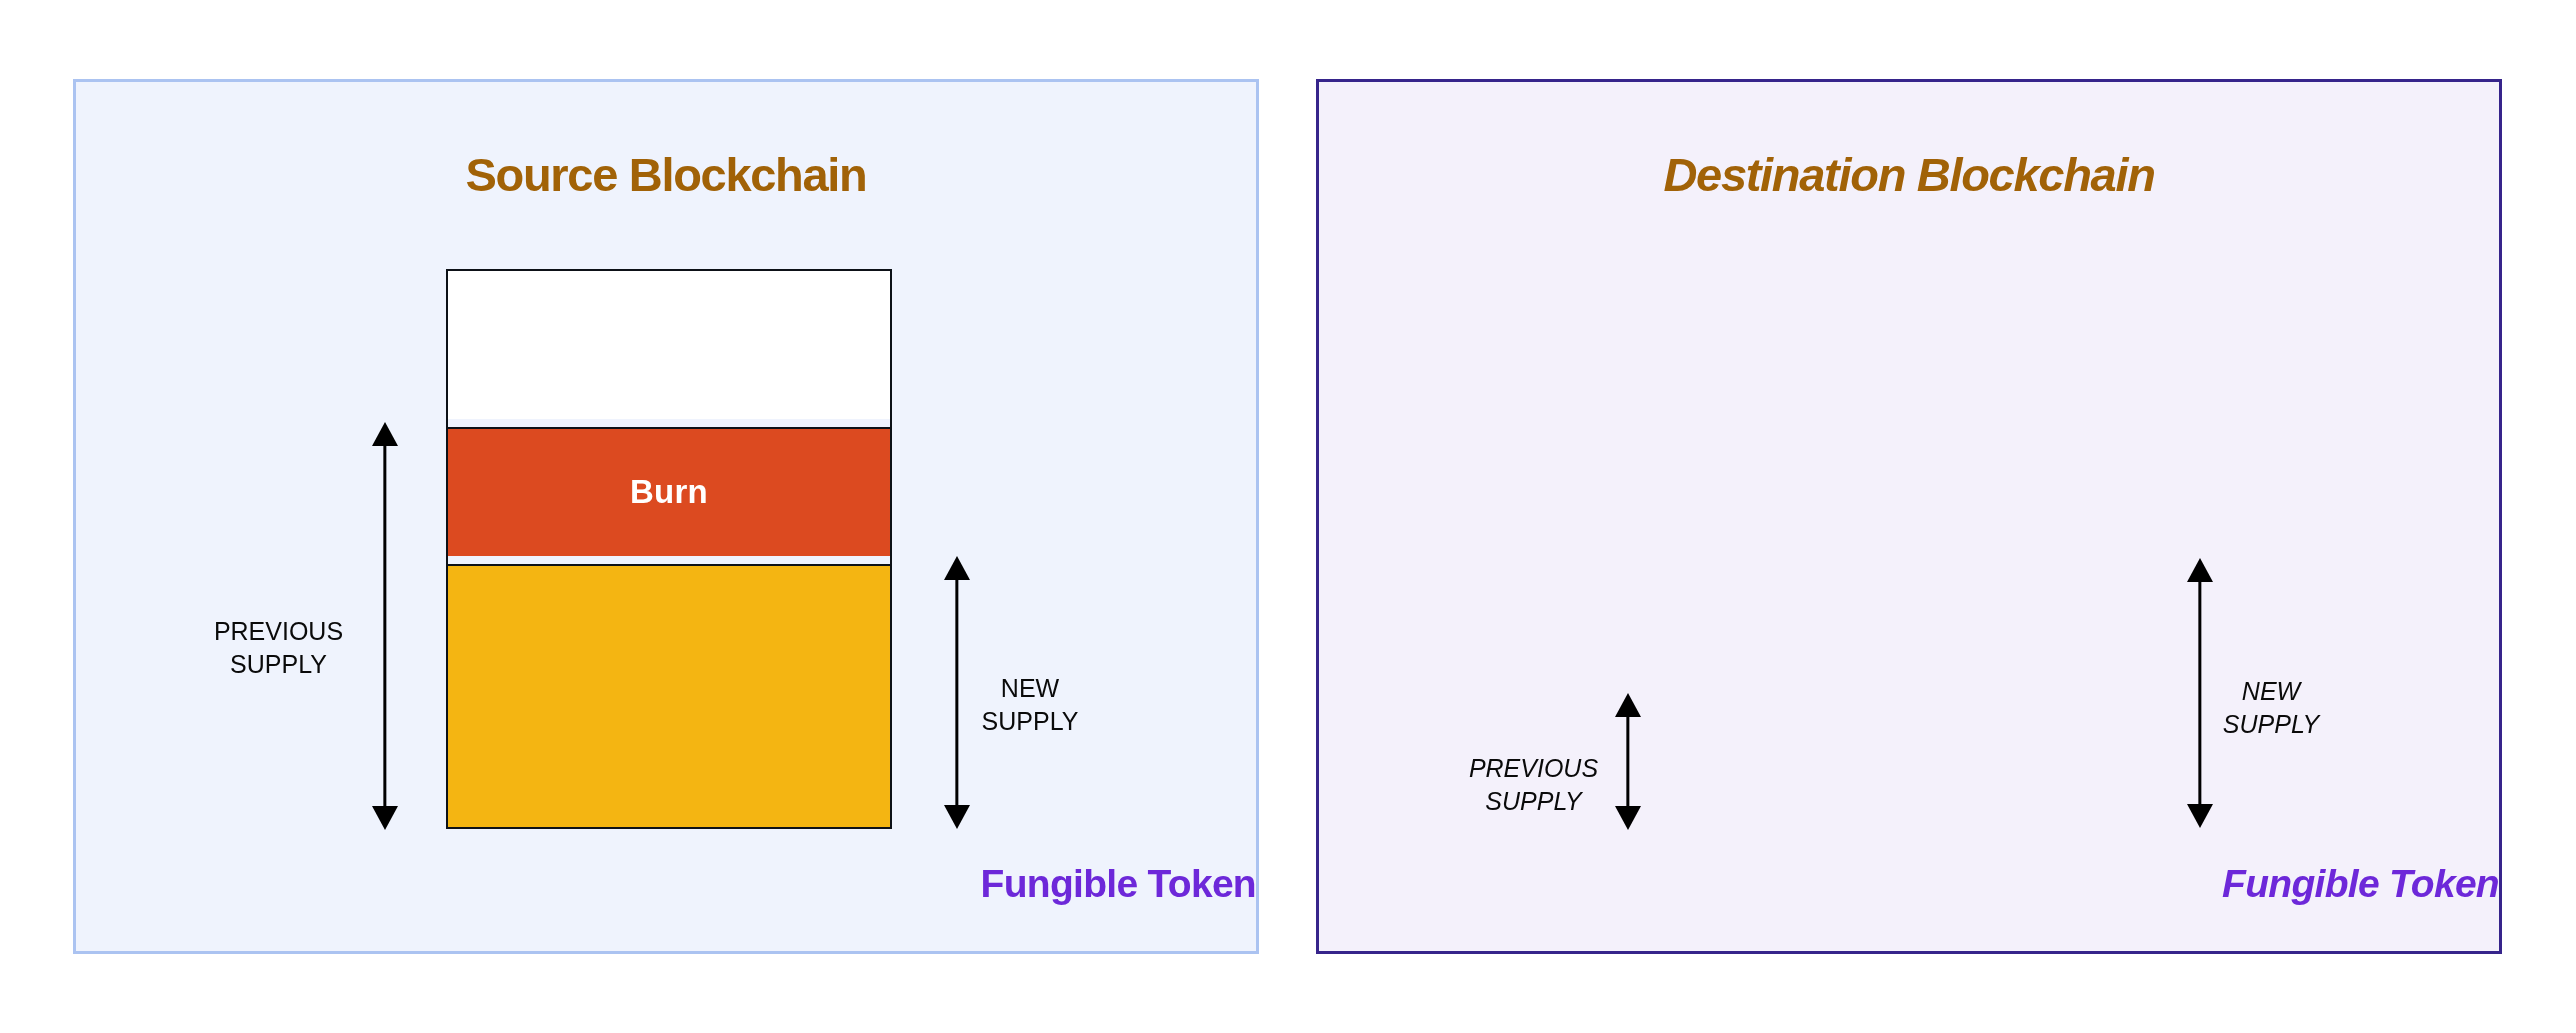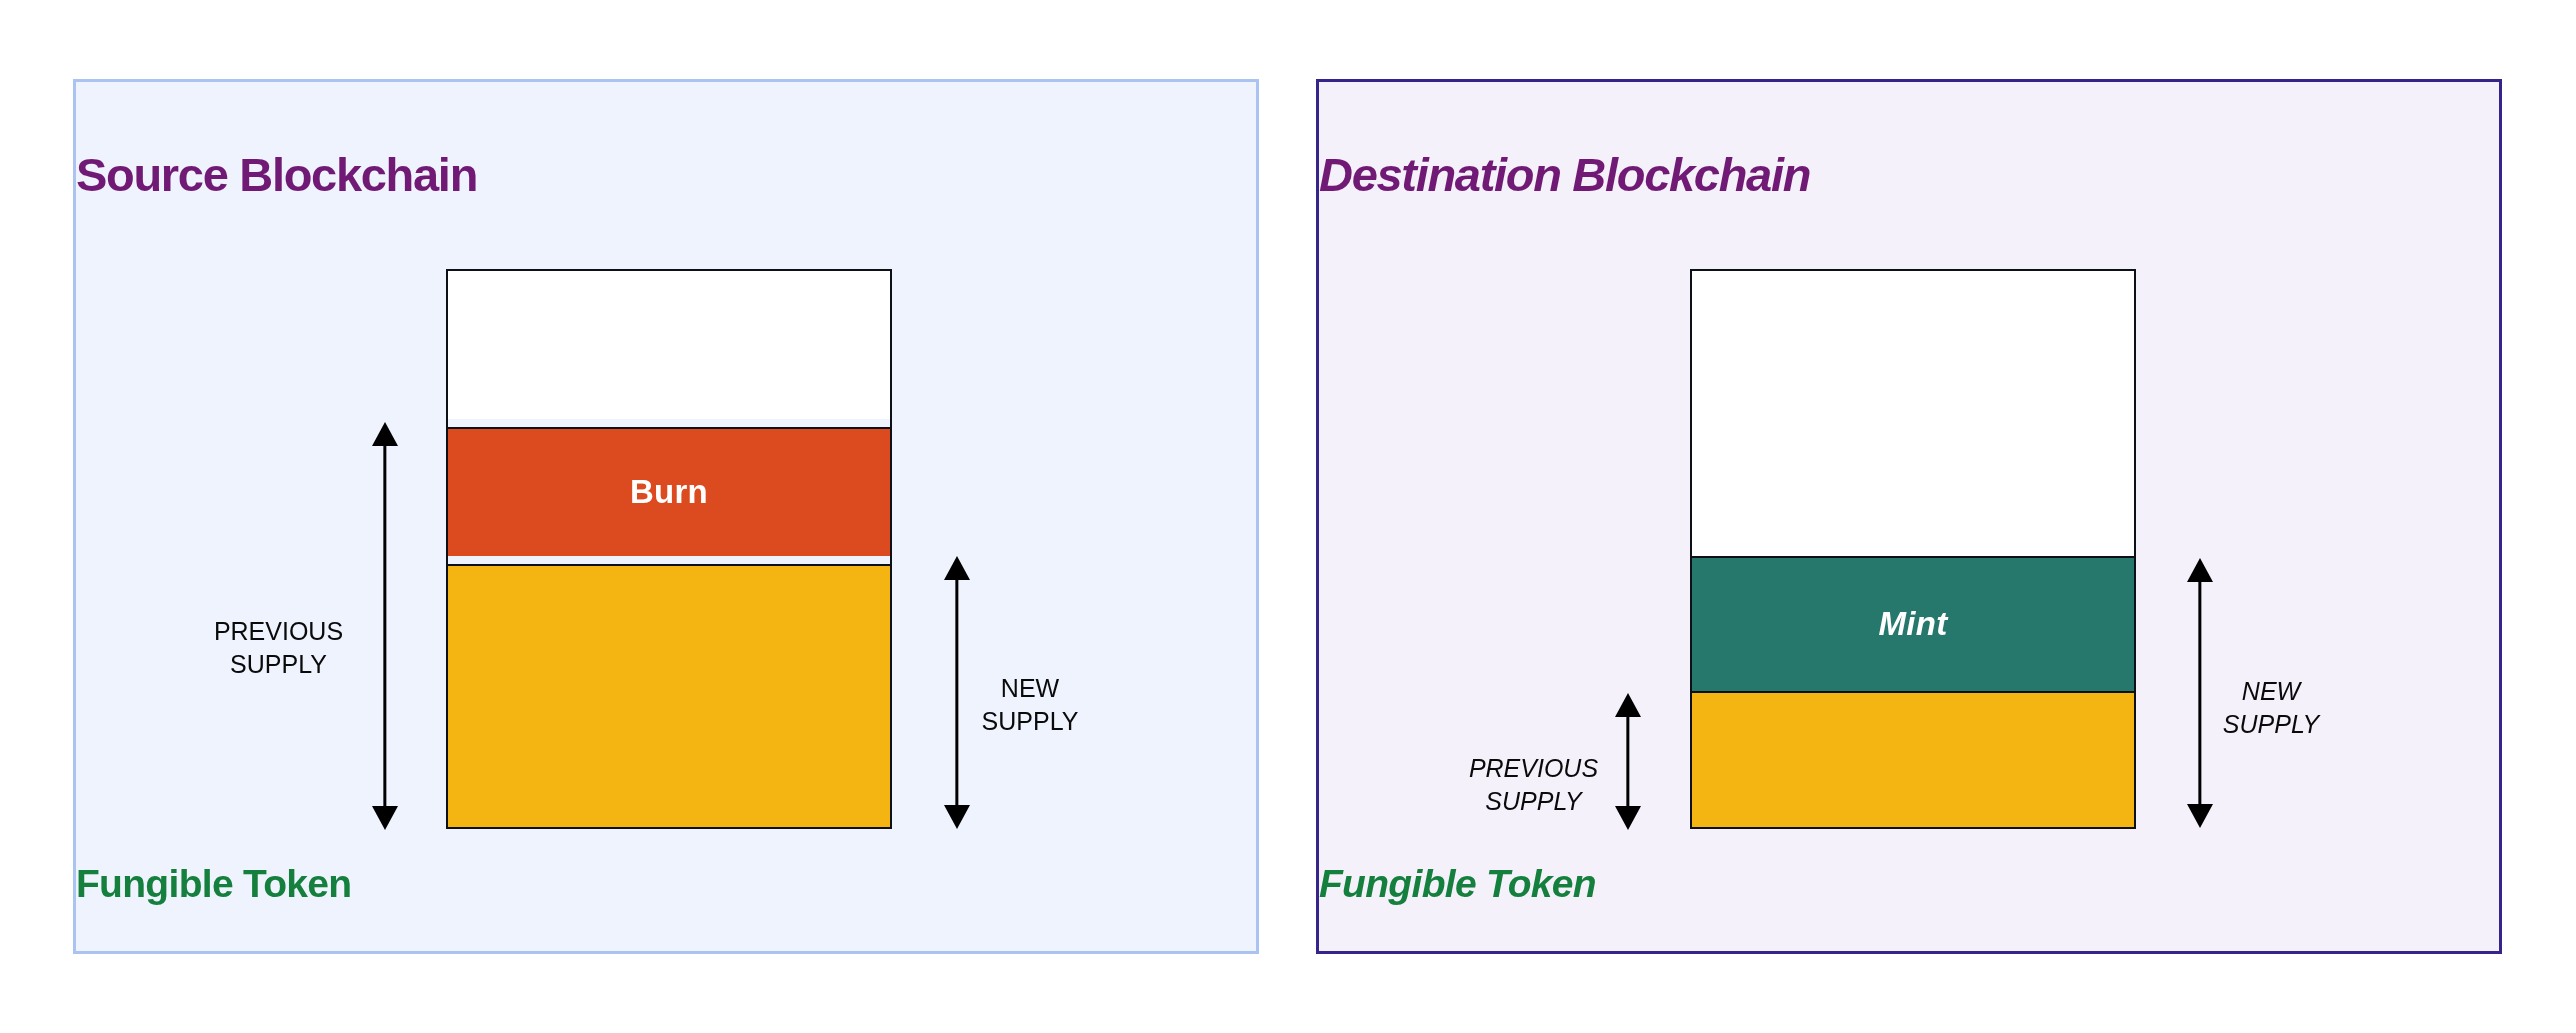--- a/index.html
+++ b/index.html
@@ -27,11 +27,11 @@
     left: 0;
     width: 100%;
     margin: 0;
-    text-align: left;
+    text-align: center;
     font-size: 47px;
     font-weight: bold;
     letter-spacing: -1.3px;
-    color: #701a75;
+    color: #a16207;
   }
   .bar {
     position: absolute;

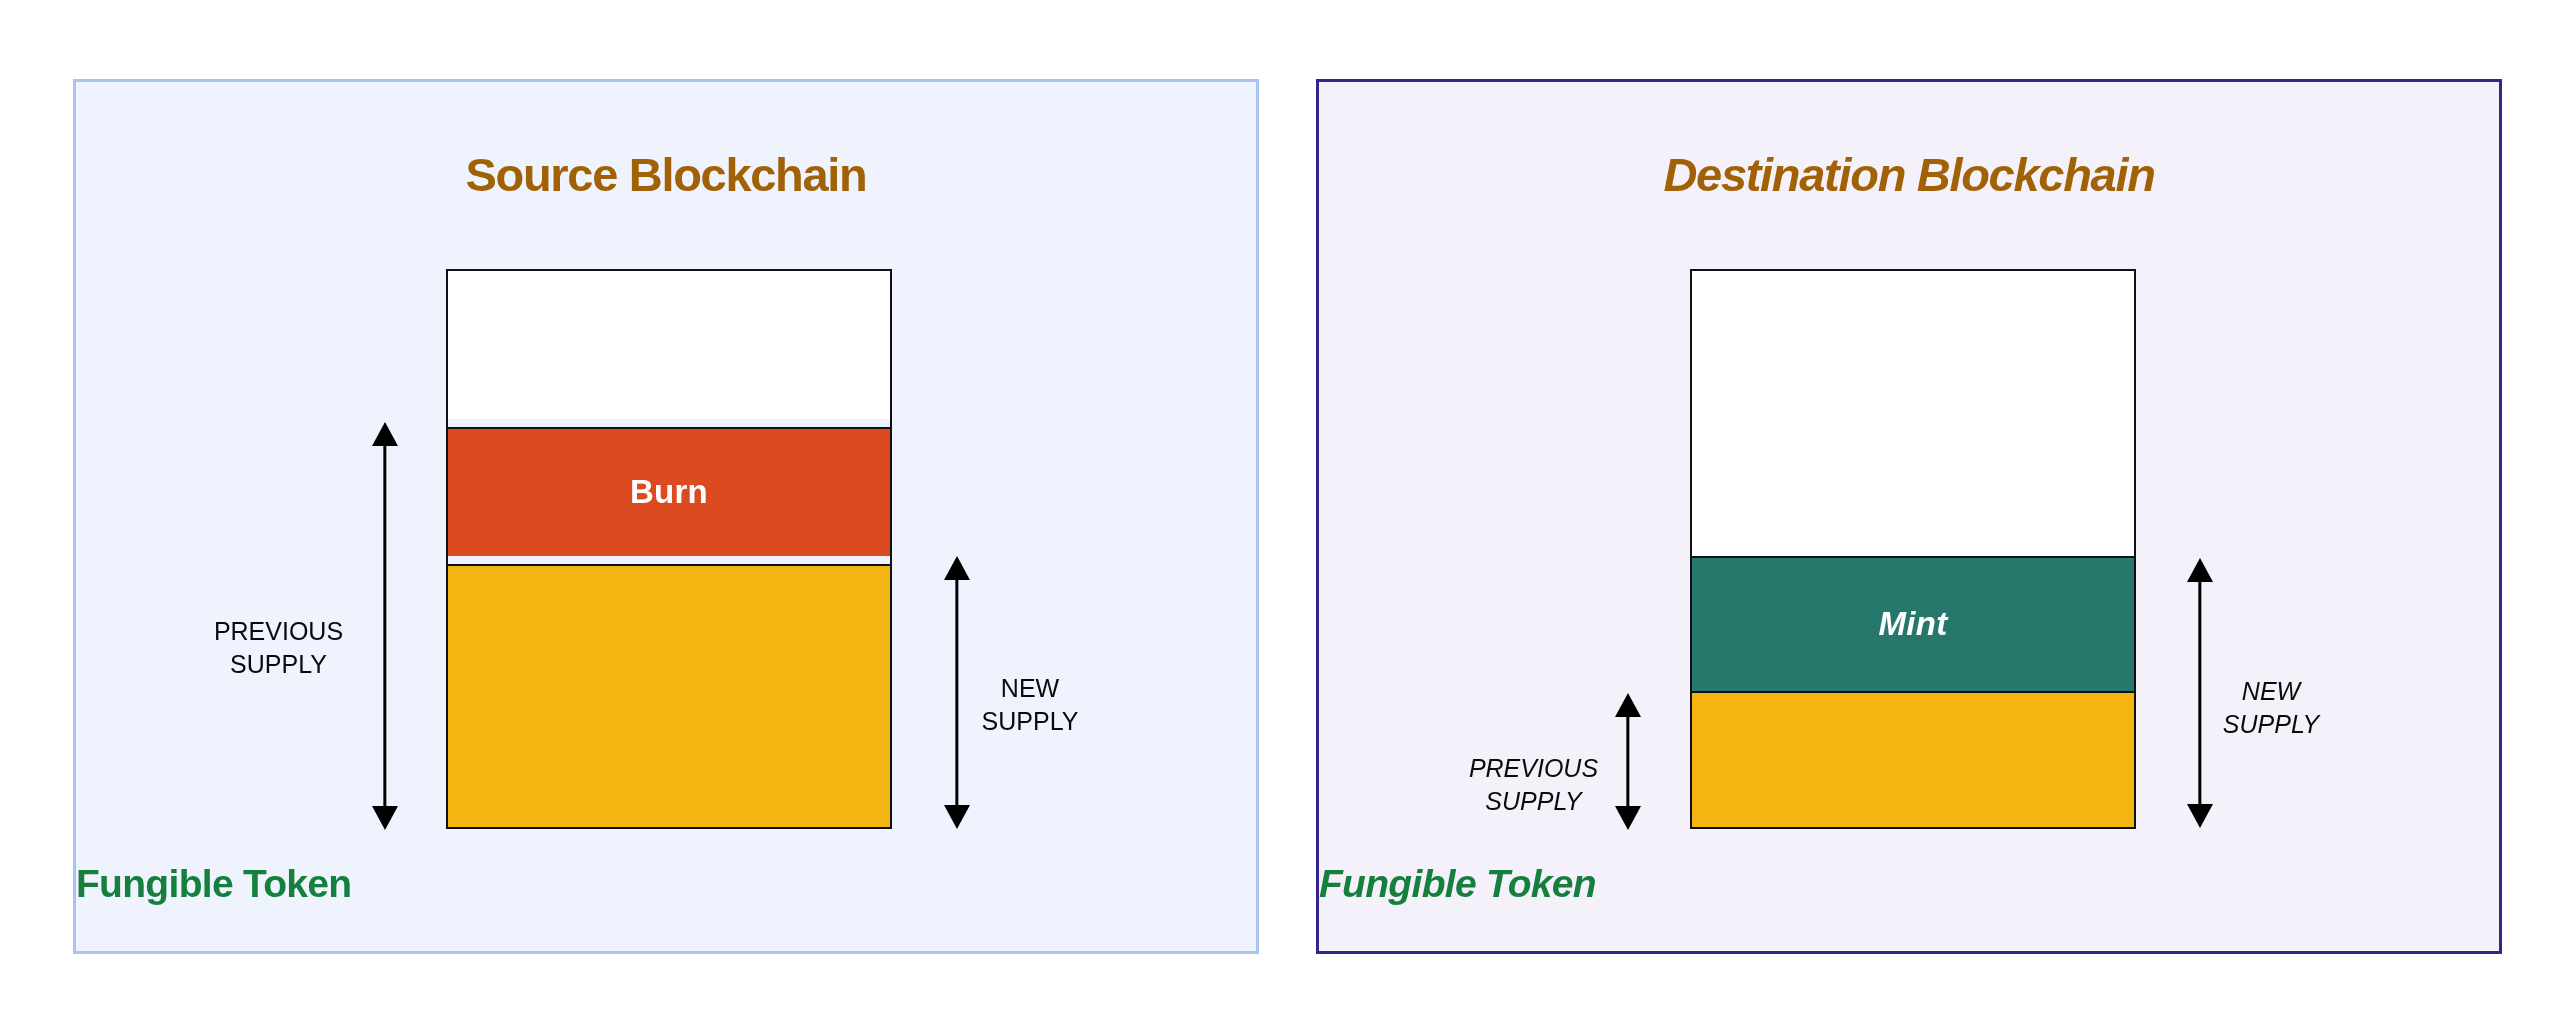--- a/index.html
+++ b/index.html
@@ -140,17 +140,6 @@
   <section class="panel destination" style="background: rgb(244, 241, 251); border-color: rgb(54, 36, 139); font-style: italic;">
     <h2 class="panel-title">Destination Blockchain</h2>
 
-    <div class="bar" style="border-color: rgb(13, 17, 23);">
-      <div class="seg" style="background: rgb(255, 255, 255); height: 51.3%; color: rgb(255, 255, 255);">
-        <span class="seg-label"></span>
-      </div>
-      <div class="seg" style="background: rgb(39, 120, 108); height: 24.2%; color: rgb(255, 255, 255);">
-        <span class="seg-label">Mint</span>
-      </div>
-      <div class="seg" style="background: rgb(244, 181, 18); height: 24.5%; color: rgb(255, 255, 255);">
-        <span class="seg-label"></span>
-      </div>
-    </div>
 
     <div class="arrow" style="left:296px; top:611px; height:137px;">
       <span class="arrow-head up"></span>

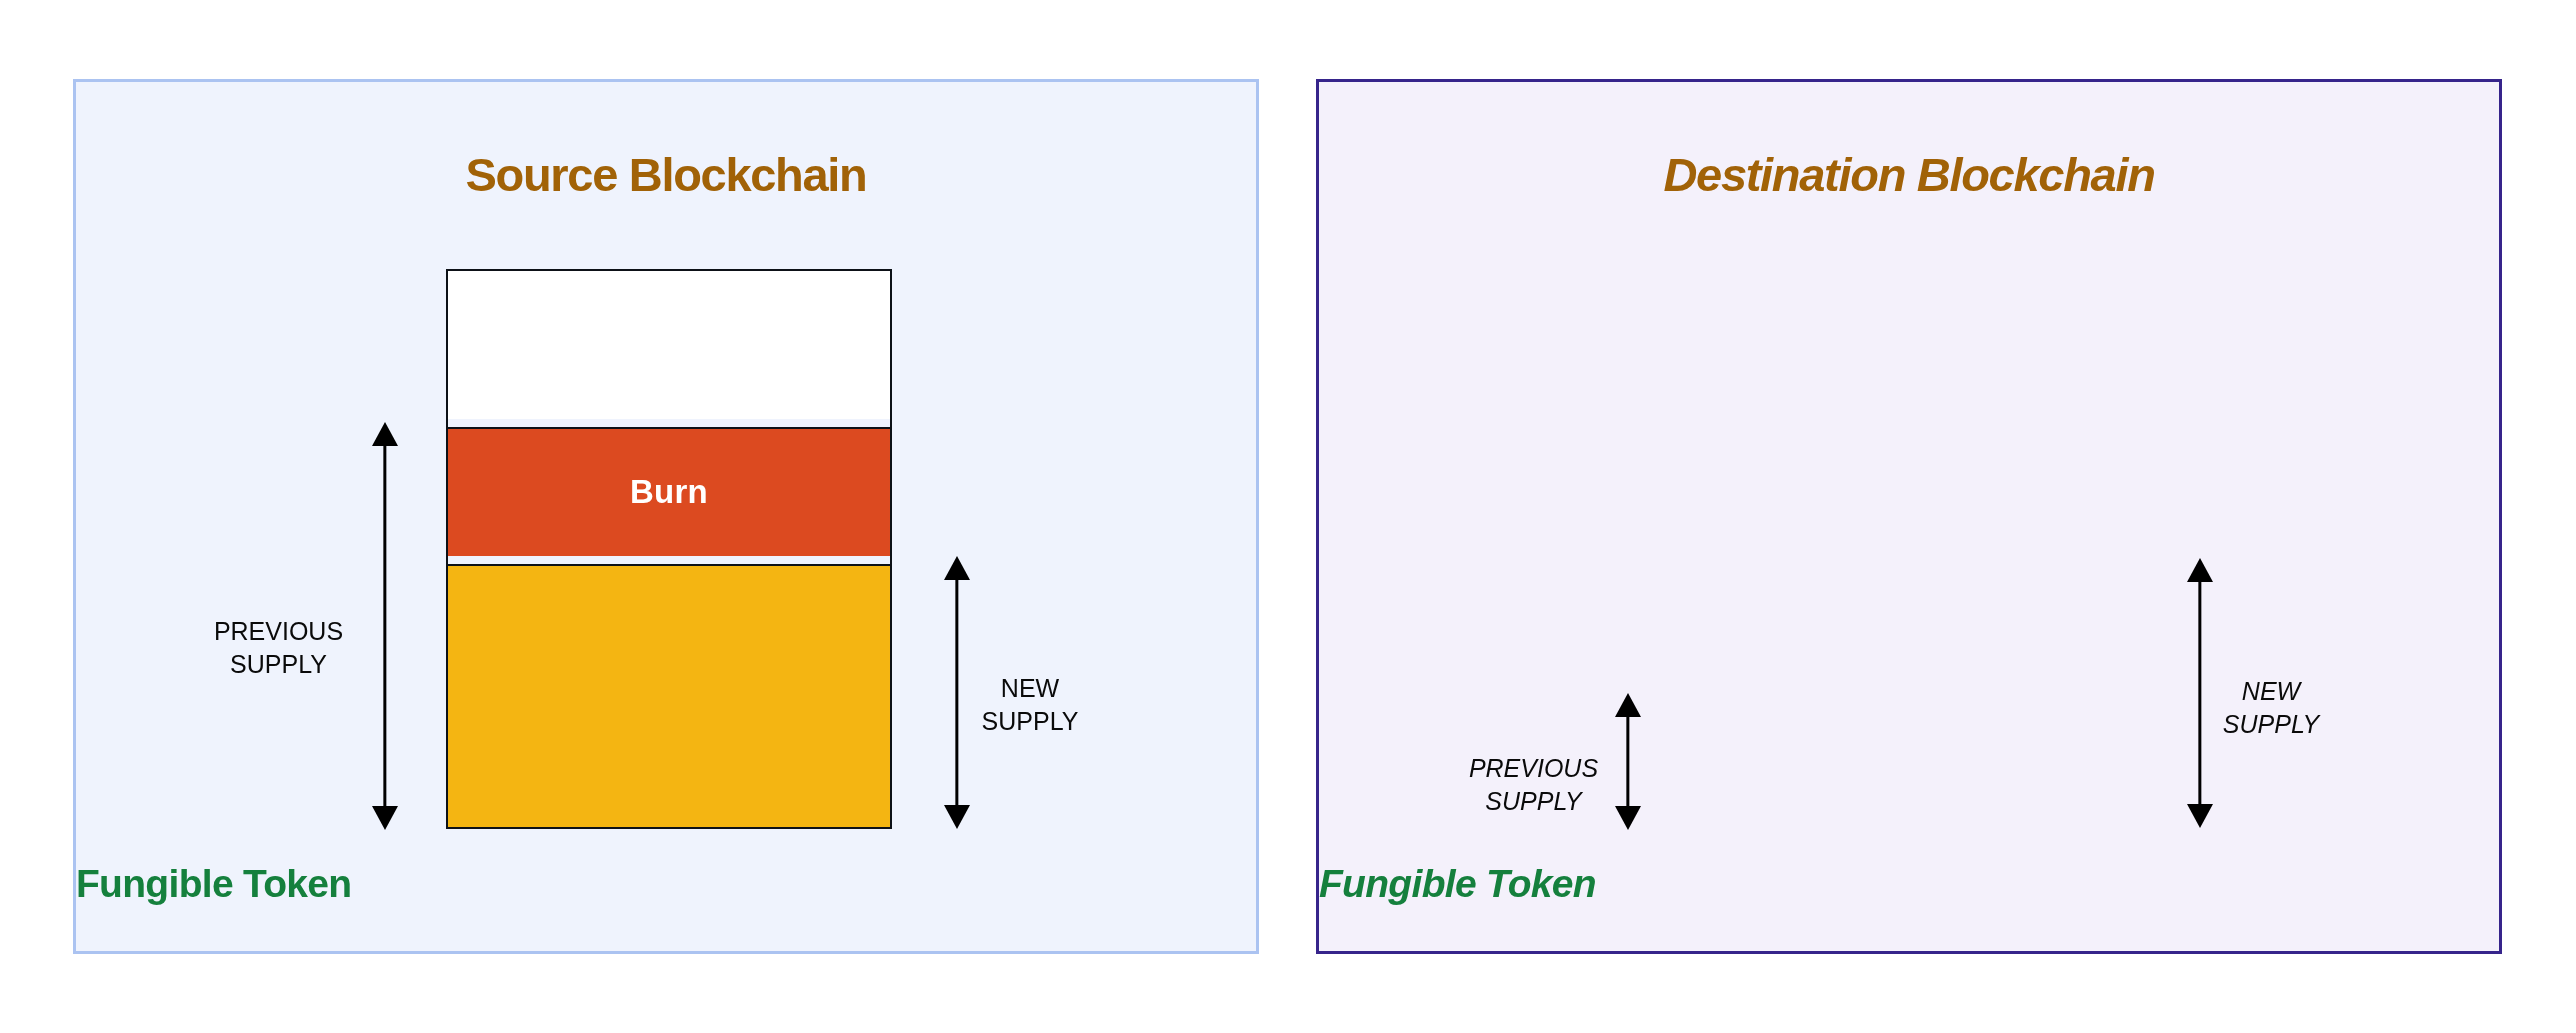--- a/index.html
+++ b/index.html
@@ -61,11 +61,11 @@
     top: 780px;
     left: 0;
     width: 100%;
-    text-align: left;
+    text-align: right;
     font-size: 39px;
     font-weight: bold;
     letter-spacing: -0.7px;
-    color: #15803d;
+    color: #6d28d9;
   }
   .arrow { position: absolute; width: 26px; }
   .arrow-line {

